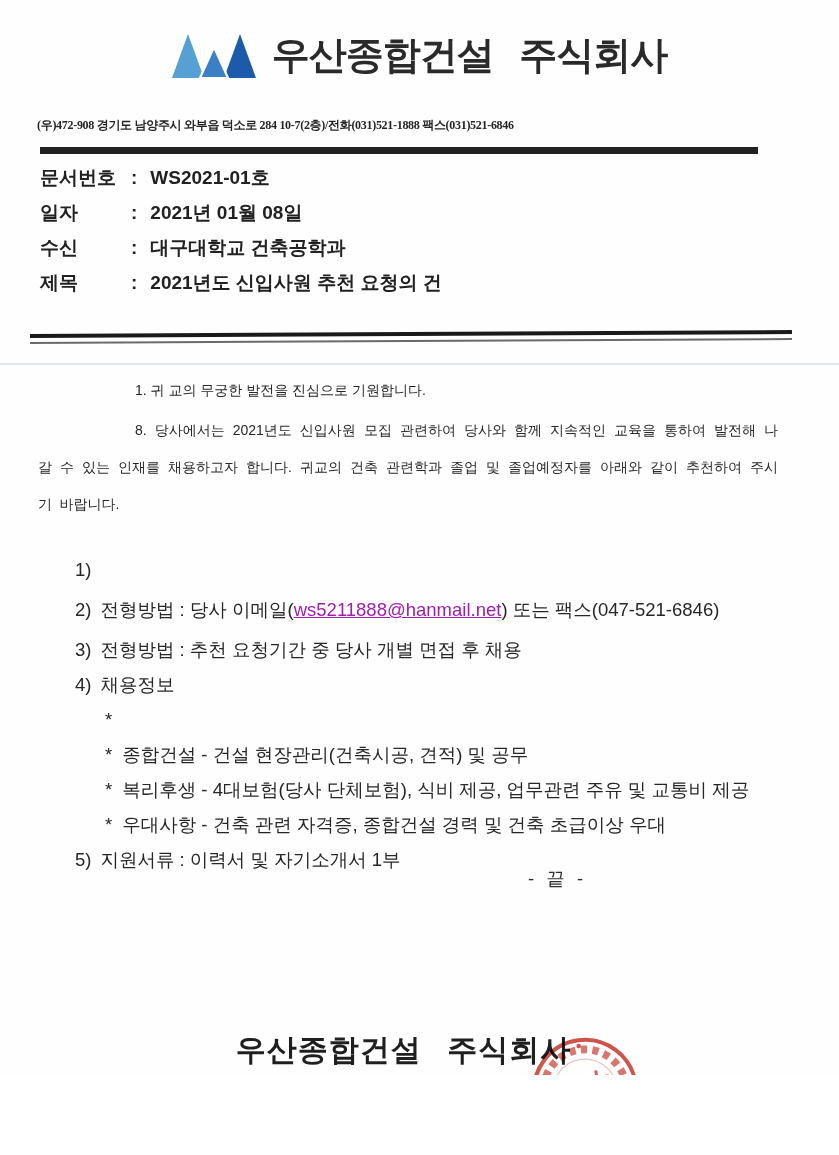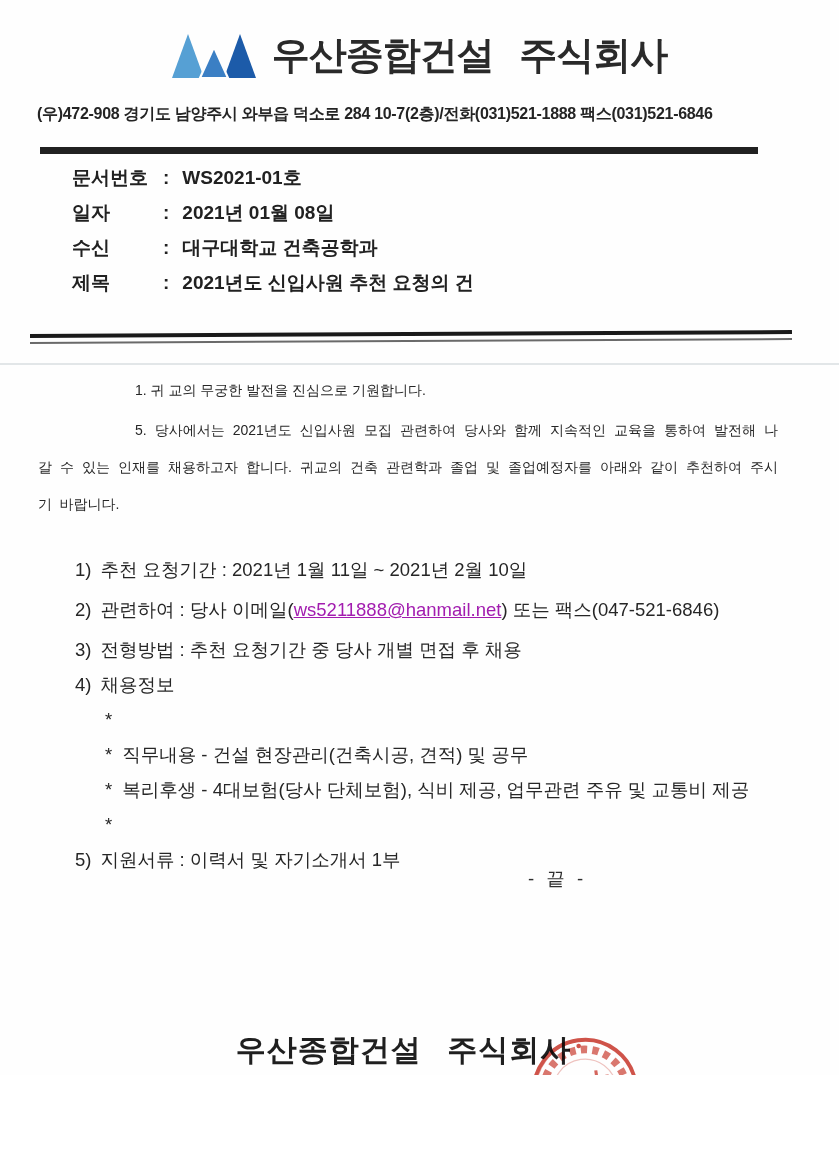--- a/index.html
+++ b/index.html
@@ -12,7 +12,7 @@
   .brand{position:absolute;top:30px;left:0;width:100%;display:flex;justify-content:center;align-items:center;gap:16px;}
   .logo{flex:0 0 auto;display:block;}
   .company-name{margin:0;font-size:38px;font-weight:700;letter-spacing:-1px;word-spacing:16px;color:#2a2a2a;white-space:nowrap;}
-  .address{position:absolute;top:104px;left:37px;width:770px;font-size:16px;font-weight:600;letter-spacing:-0.3px;white-space:nowrap;color:#242424;}
+  .address{position:absolute;top:117px;left:37px;width:770px;font-size:12px;font-weight:600;letter-spacing:-0.3px;white-space:nowrap;color:#242424;font-family:Liberation Serif, serif;}
   .top-bar{position:absolute;top:147px;left:40px;width:718px;height:7px;background:#212121;}
   
   .meta{position:absolute;top:160px;left:40px;font-size:19px;font-weight:700;color:#212121;}

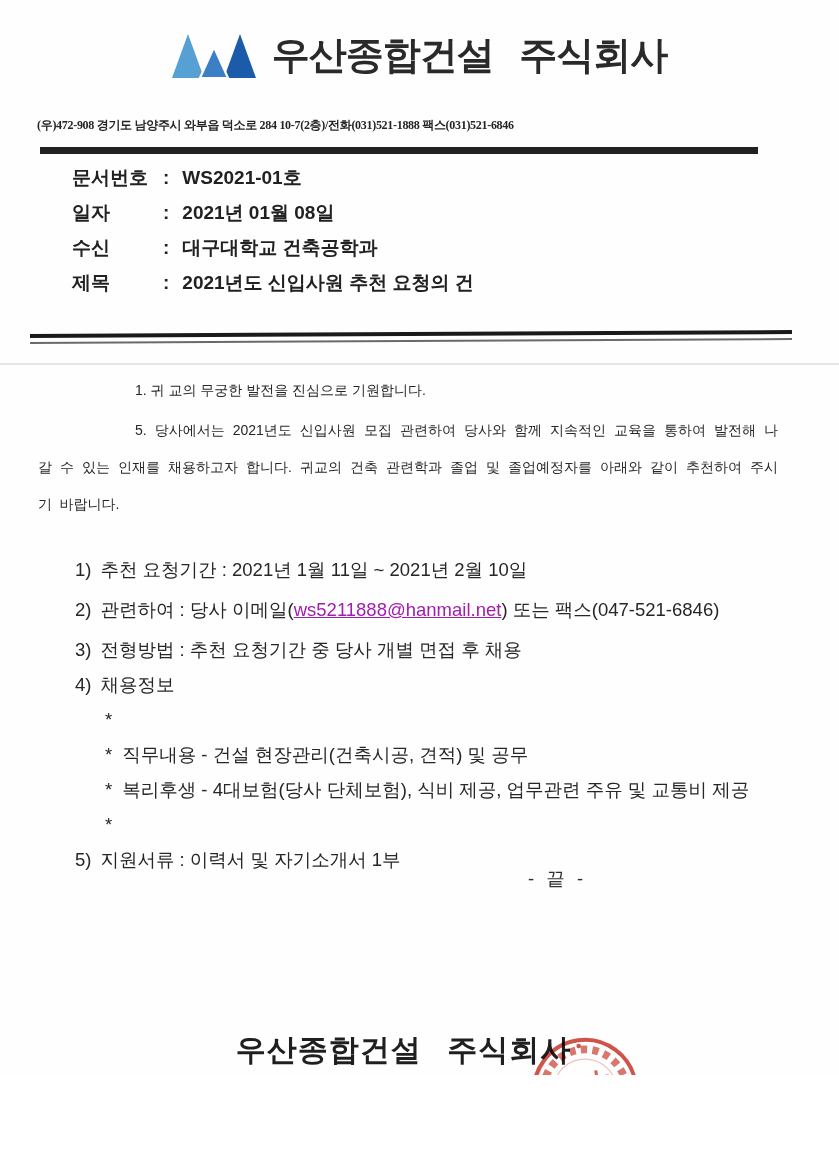--- a/index.html
+++ b/index.html
@@ -16,7 +16,7 @@
   .top-bar{position:absolute;top:147px;left:40px;width:718px;height:7px;background:#212121;}
   
   .meta{position:absolute;top:160px;left:40px;font-size:19px;font-weight:700;color:#212121;}
-  .meta-row{height:35px;line-height:35px;white-space:nowrap;margin-left:32px;}
+  .meta-row{height:35px;line-height:35px;white-space:nowrap;}
   .lbl{display:inline-block;width:84px;text-align:justify;text-align-last:justify;vertical-align:top;}
   .sep{display:inline-block;margin:0 13px 0 7px;}
   

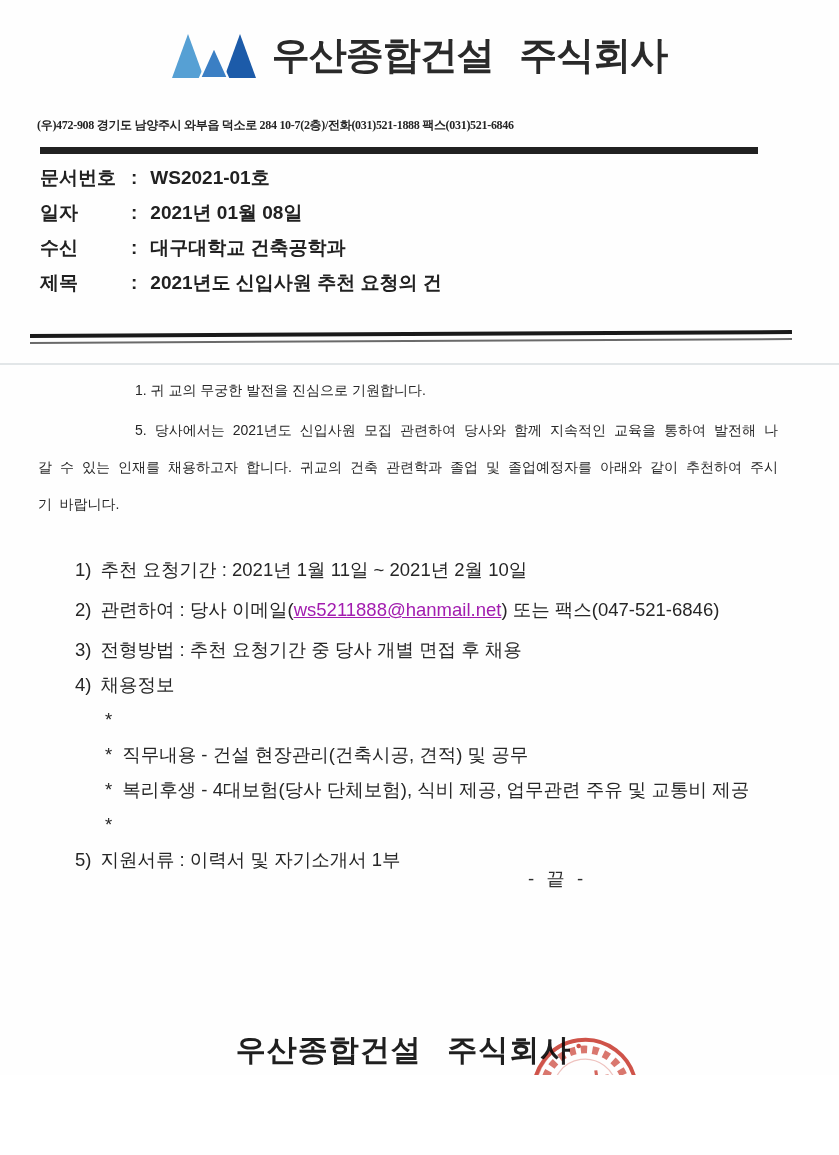--- a/index.html
+++ b/index.html
@@ -85,7 +85,7 @@
 
   <div class="body-text">
     <p class="p1">1. 귀 교의 무궁한 발전을 진심으로 기원합니다.</p>
-    <p class="p2">5. 당사에서는 2021년도 신입사원 모집 관련하여 당사와 함께 지속적인 교육을 통하여 발전해 나갈 수 있는 인재를 채용하고자 합니다. 귀교의 건축 관련학과 졸업 및 졸업예정자를 아래와 같이 추천하여 주시기 바랍니다.</p>
+    <p class="p2">8. 당사에서는 2021년도 신입사원 모집 관련하여 당사와 함께 지속적인 교육을 통하여 발전해 나갈 수 있는 인재를 채용하고자 합니다. 귀교의 건축 관련학과 졸업 및 졸업예정자를 아래와 같이 추천하여 주시기 바랍니다.</p>
   </div>
 
   <div class="list">

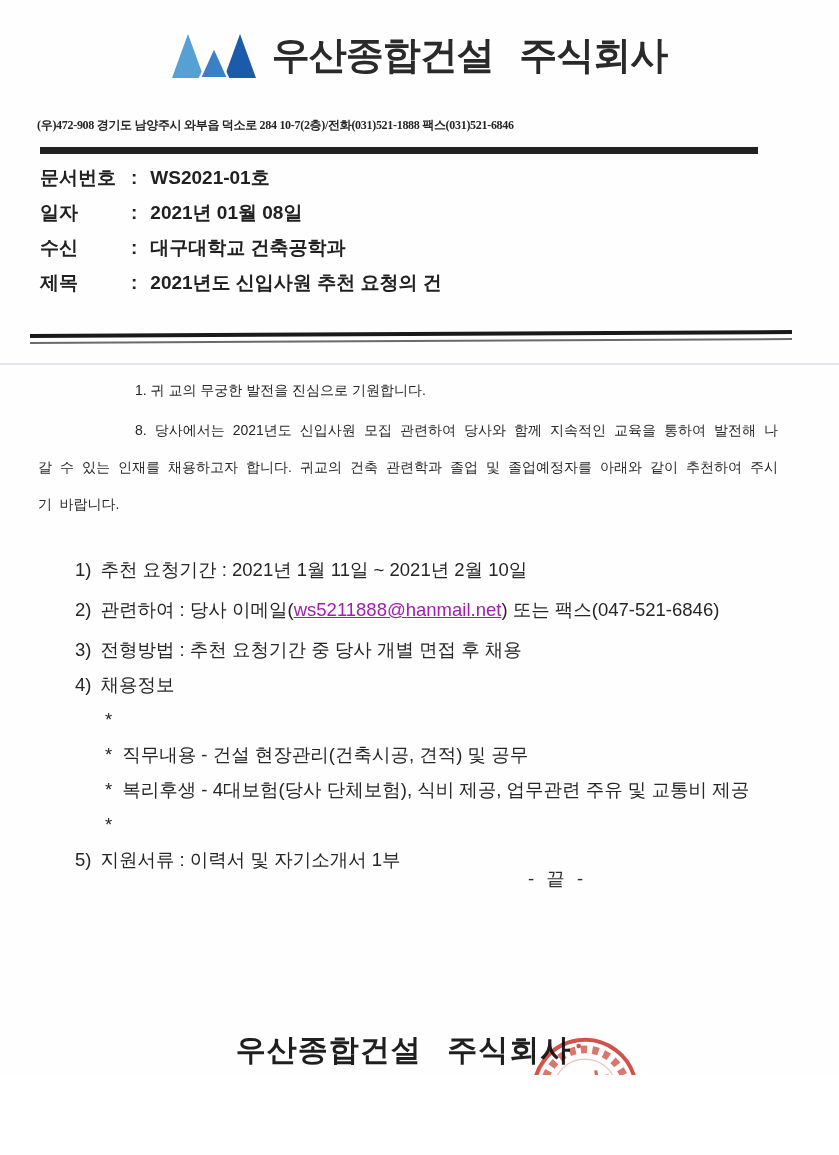--- a/index.html
+++ b/index.html
@@ -91,7 +91,6 @@
   <div class="list">
     <div class="li g40">
       <span class="num">1)</span>
-      <span>추천 요청기간 : 2021년 1월 11일 ~ 2021년 2월 10일</span>
     </div>
     <div class="li g40">
       <span class="num">2)</span>

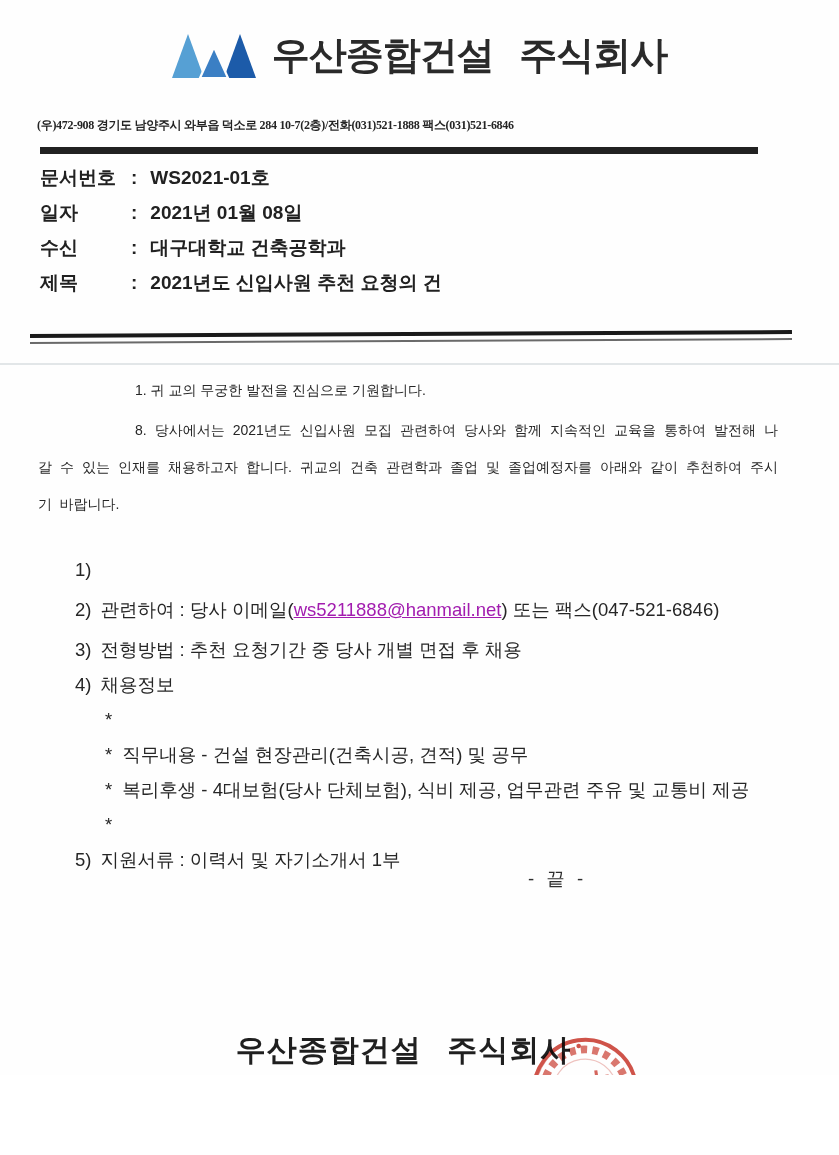--- a/index.html
+++ b/index.html
@@ -94,7 +94,7 @@
     </div>
     <div class="li g40">
       <span class="num">2)</span>
-      <span><span>관련하여 : 당사 이메일(</span><a class="email">ws5211888@hanmail.net</a><span>) 또는 팩스(047-521-6846)</span></span>
+      <span><span>전형방법 : 당사 이메일(</span><a class="email">ws5211888@hanmail.net</a><span>) 또는 팩스(047-521-6846)</span></span>
     </div>
     <div class="li g40">
       <span class="num">3)</span>

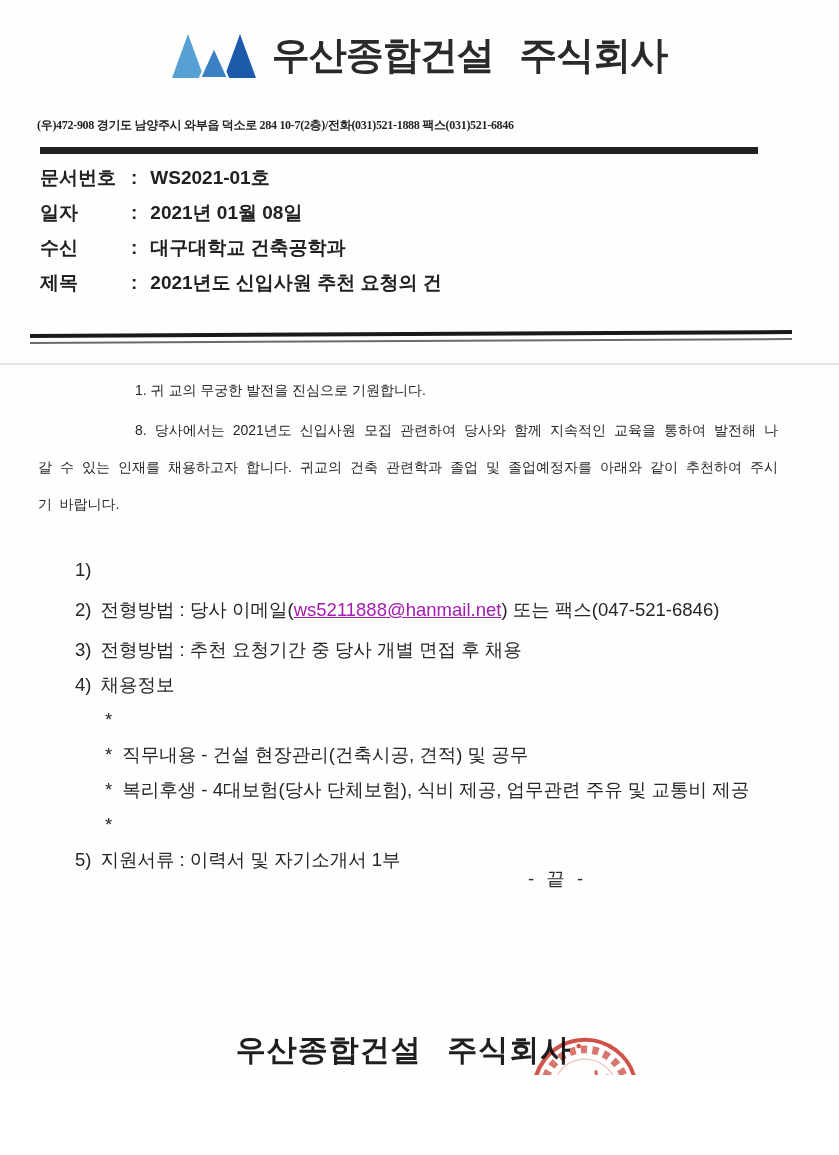--- a/index.html
+++ b/index.html
@@ -110,7 +110,7 @@
     </div>
     <div class="li sub">
       <span class="bullet">*</span>
-      <span>직무내용 - 건설 현장관리(건축시공, 견적) 및 공무</span>
+      <span>종합건설 - 건설 현장관리(건축시공, 견적) 및 공무</span>
     </div>
     <div class="li sub">
       <span class="bullet">*</span>

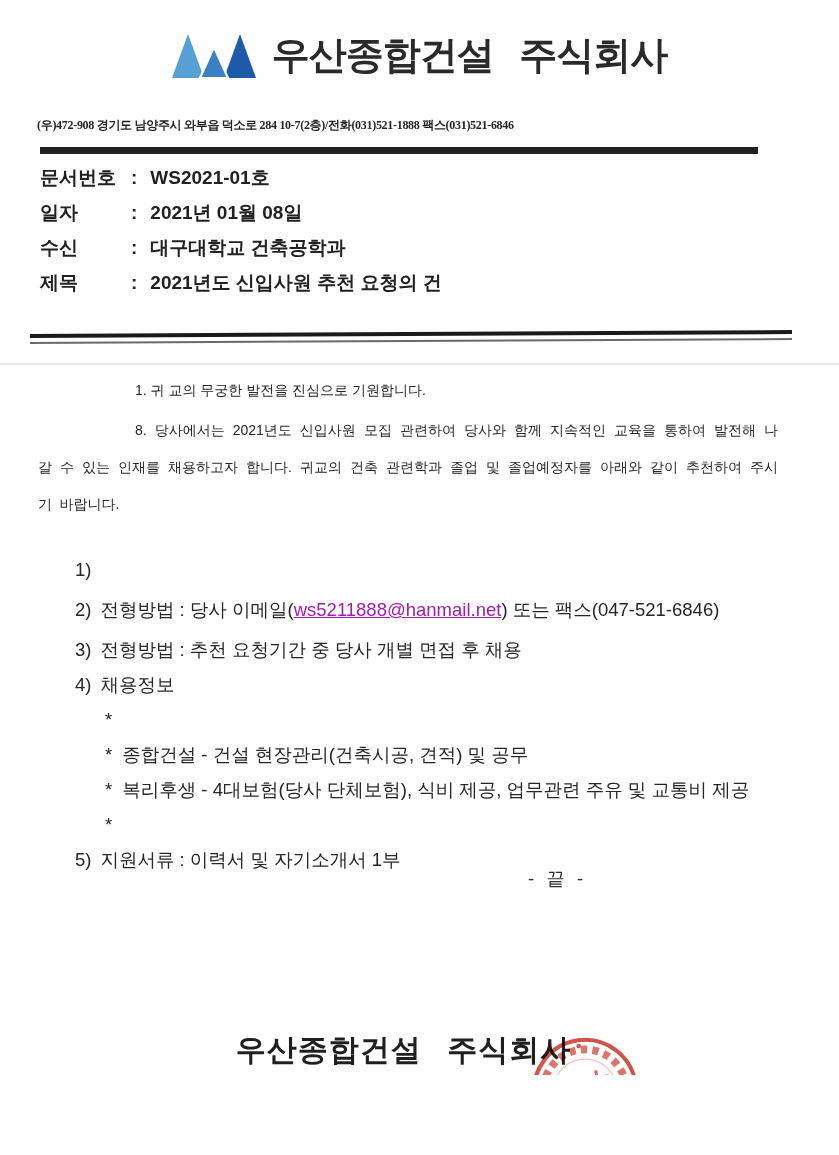--- a/index.html
+++ b/index.html
@@ -118,6 +118,7 @@
     </div>
     <div class="li sub">
       <span class="bullet">*</span>
+      <span>우대사항 - 건축 관련 자격증, 종합건설 경력 및 건축 초급이상 우대</span>
     </div>
 
     <div class="li">

